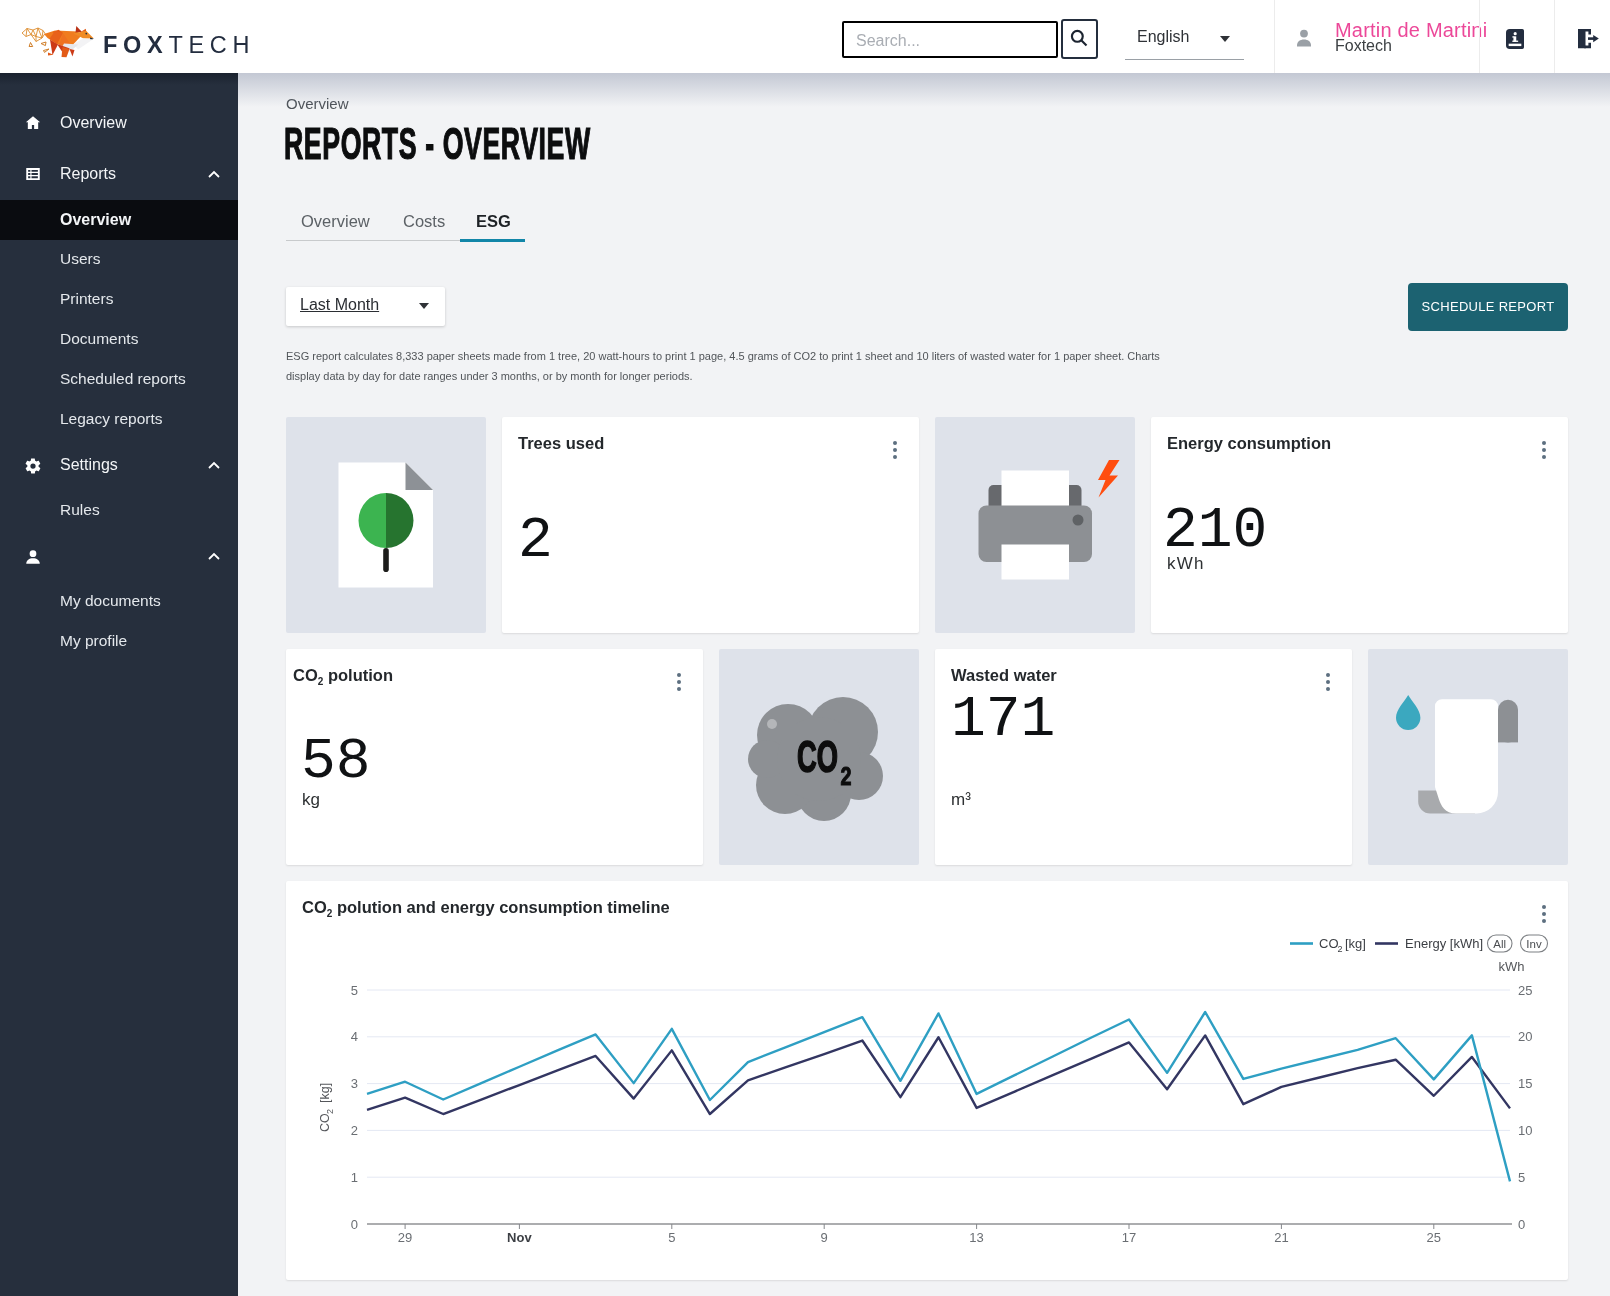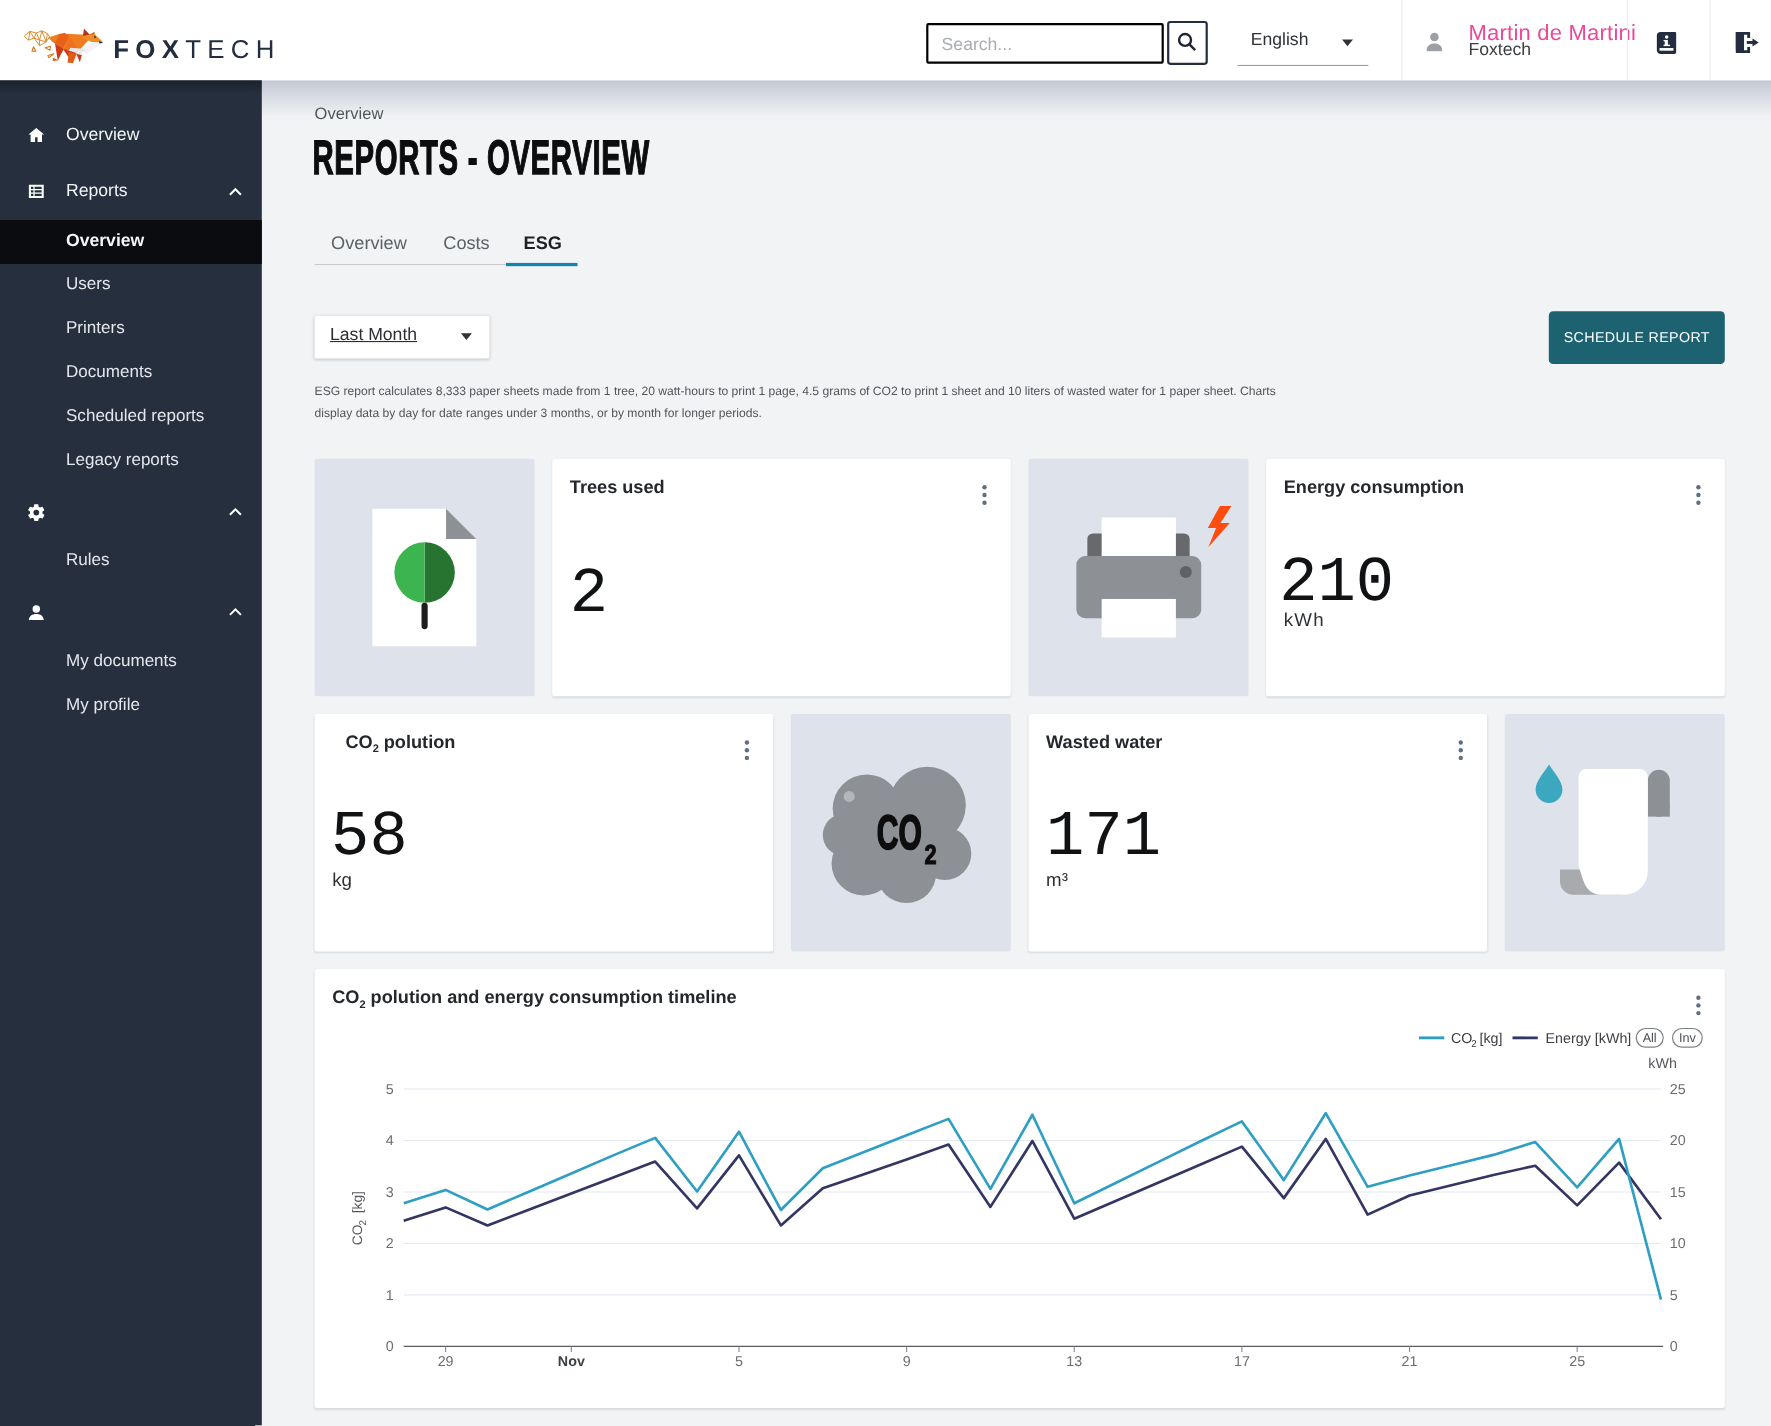--- a/index.html
+++ b/index.html
@@ -136,6 +136,9 @@
   <span class="sb-sub" style="top:266px">Documents</span>
   <span class="sb-sub" style="top:306px">Scheduled reports</span>
   <span class="sb-sub" style="top:346px">Legacy reports</span>
+  <div class="sb-item" style="top:372px">
+      <span class="txt">Settings</span>
+    </div>
   <span class="sb-sub" style="top:437px">Rules</span>
   <span class="sb-sub" style="top:528px">My documents</span>
   <span class="sb-sub" style="top:568px">My profile</span>

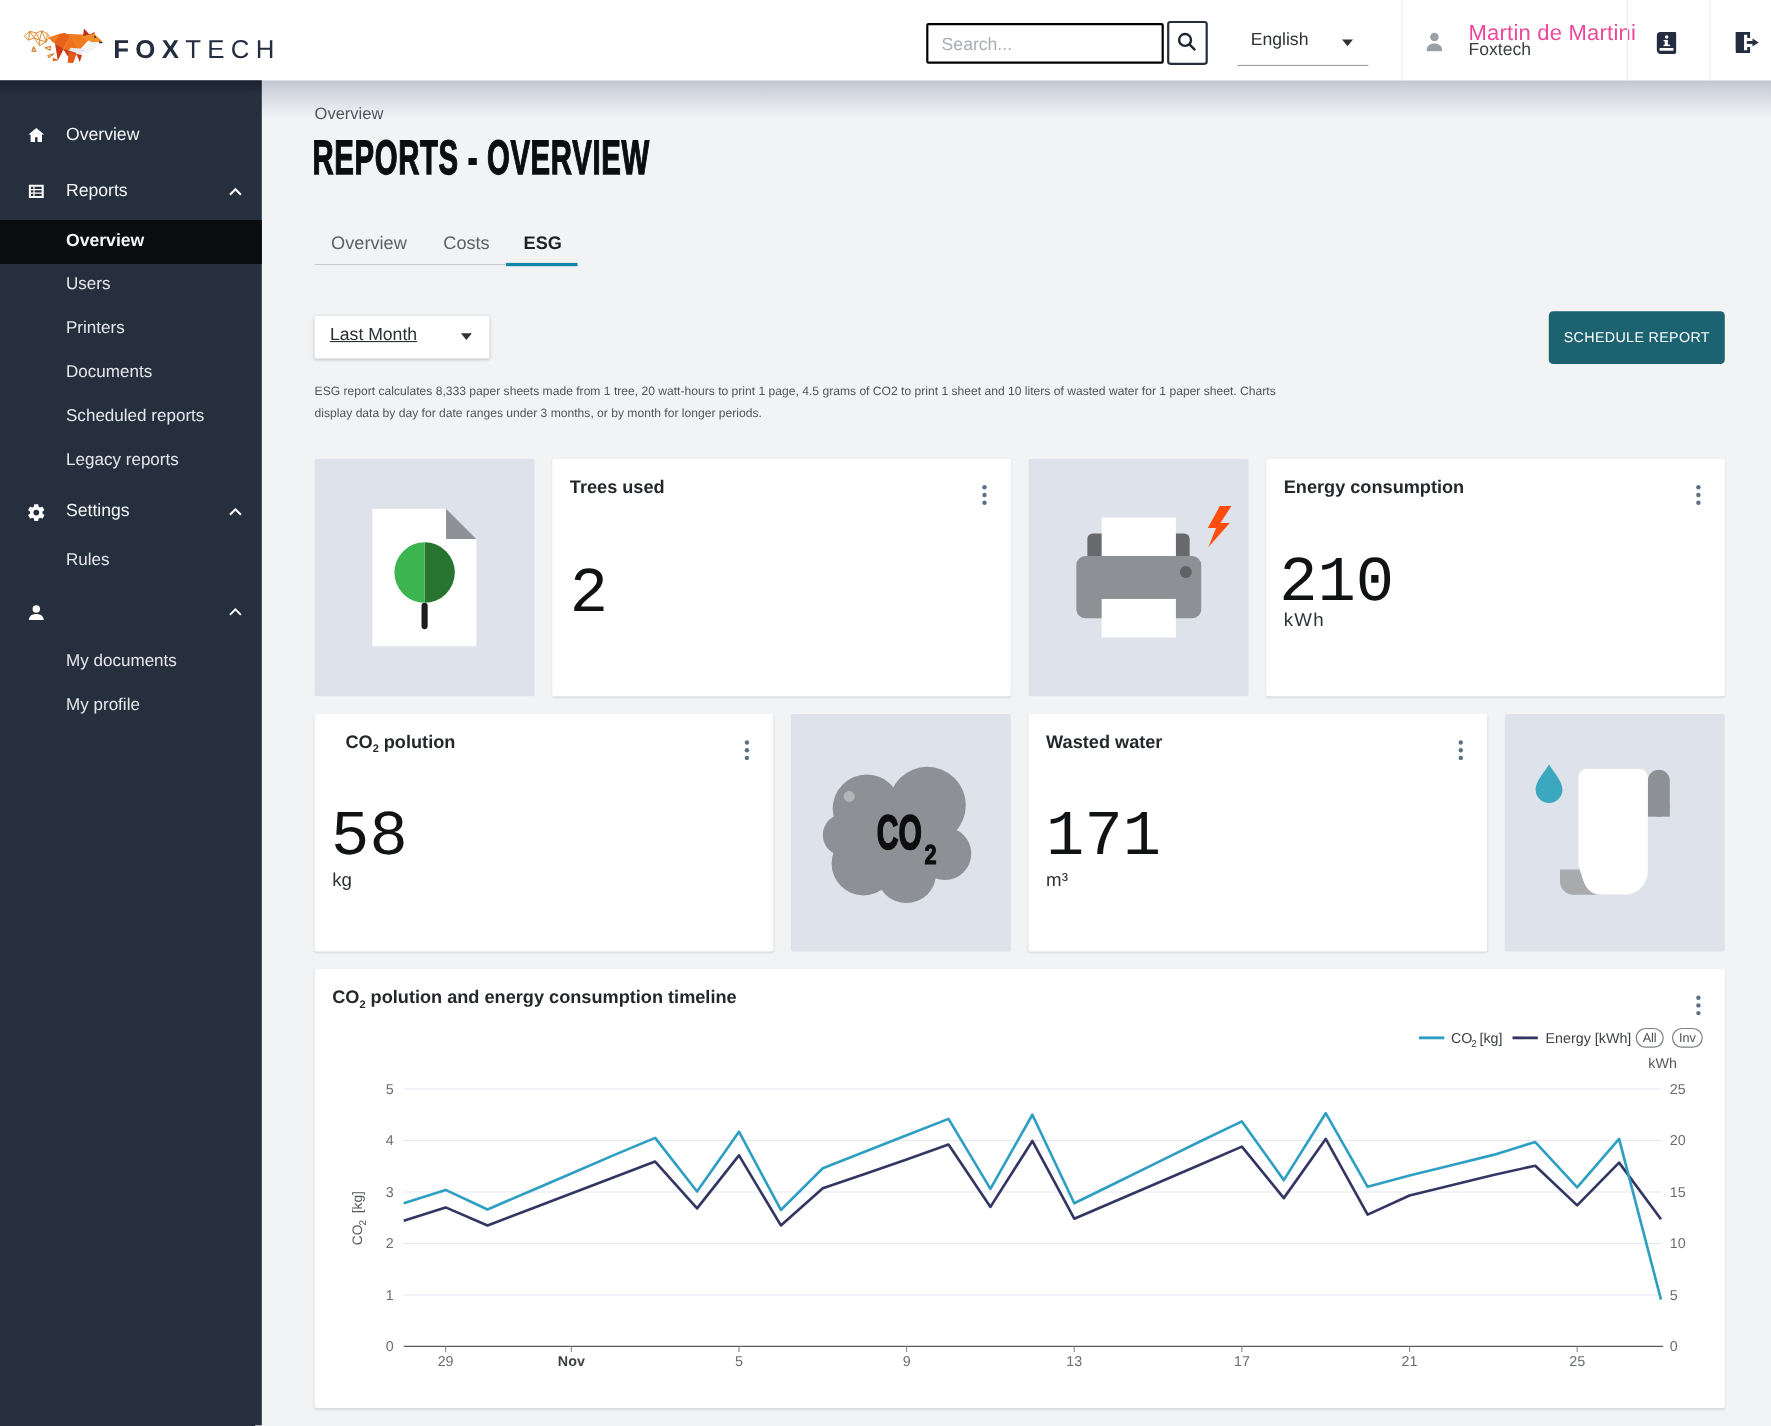--- a/index.html
+++ b/index.html
@@ -221,7 +221,7 @@
 <div class="unit" style="left:1167px;top:555px;letter-spacing:1.2px;">kWh</div>
 
 <div class="card" style="left:286px;top:649px;width:417px;height:216px;"></div>
-<div class="ctitle" style="left:314px;top:666px;">CO<sub class="s2">2</sub> polution</div>
+<div class="ctitle" style="left:293px;top:666px;">CO<sub class="s2">2</sub> polution</div>
 <div class="dots" style="left:677px;top:673px;">
     <div></div>
     <div></div>

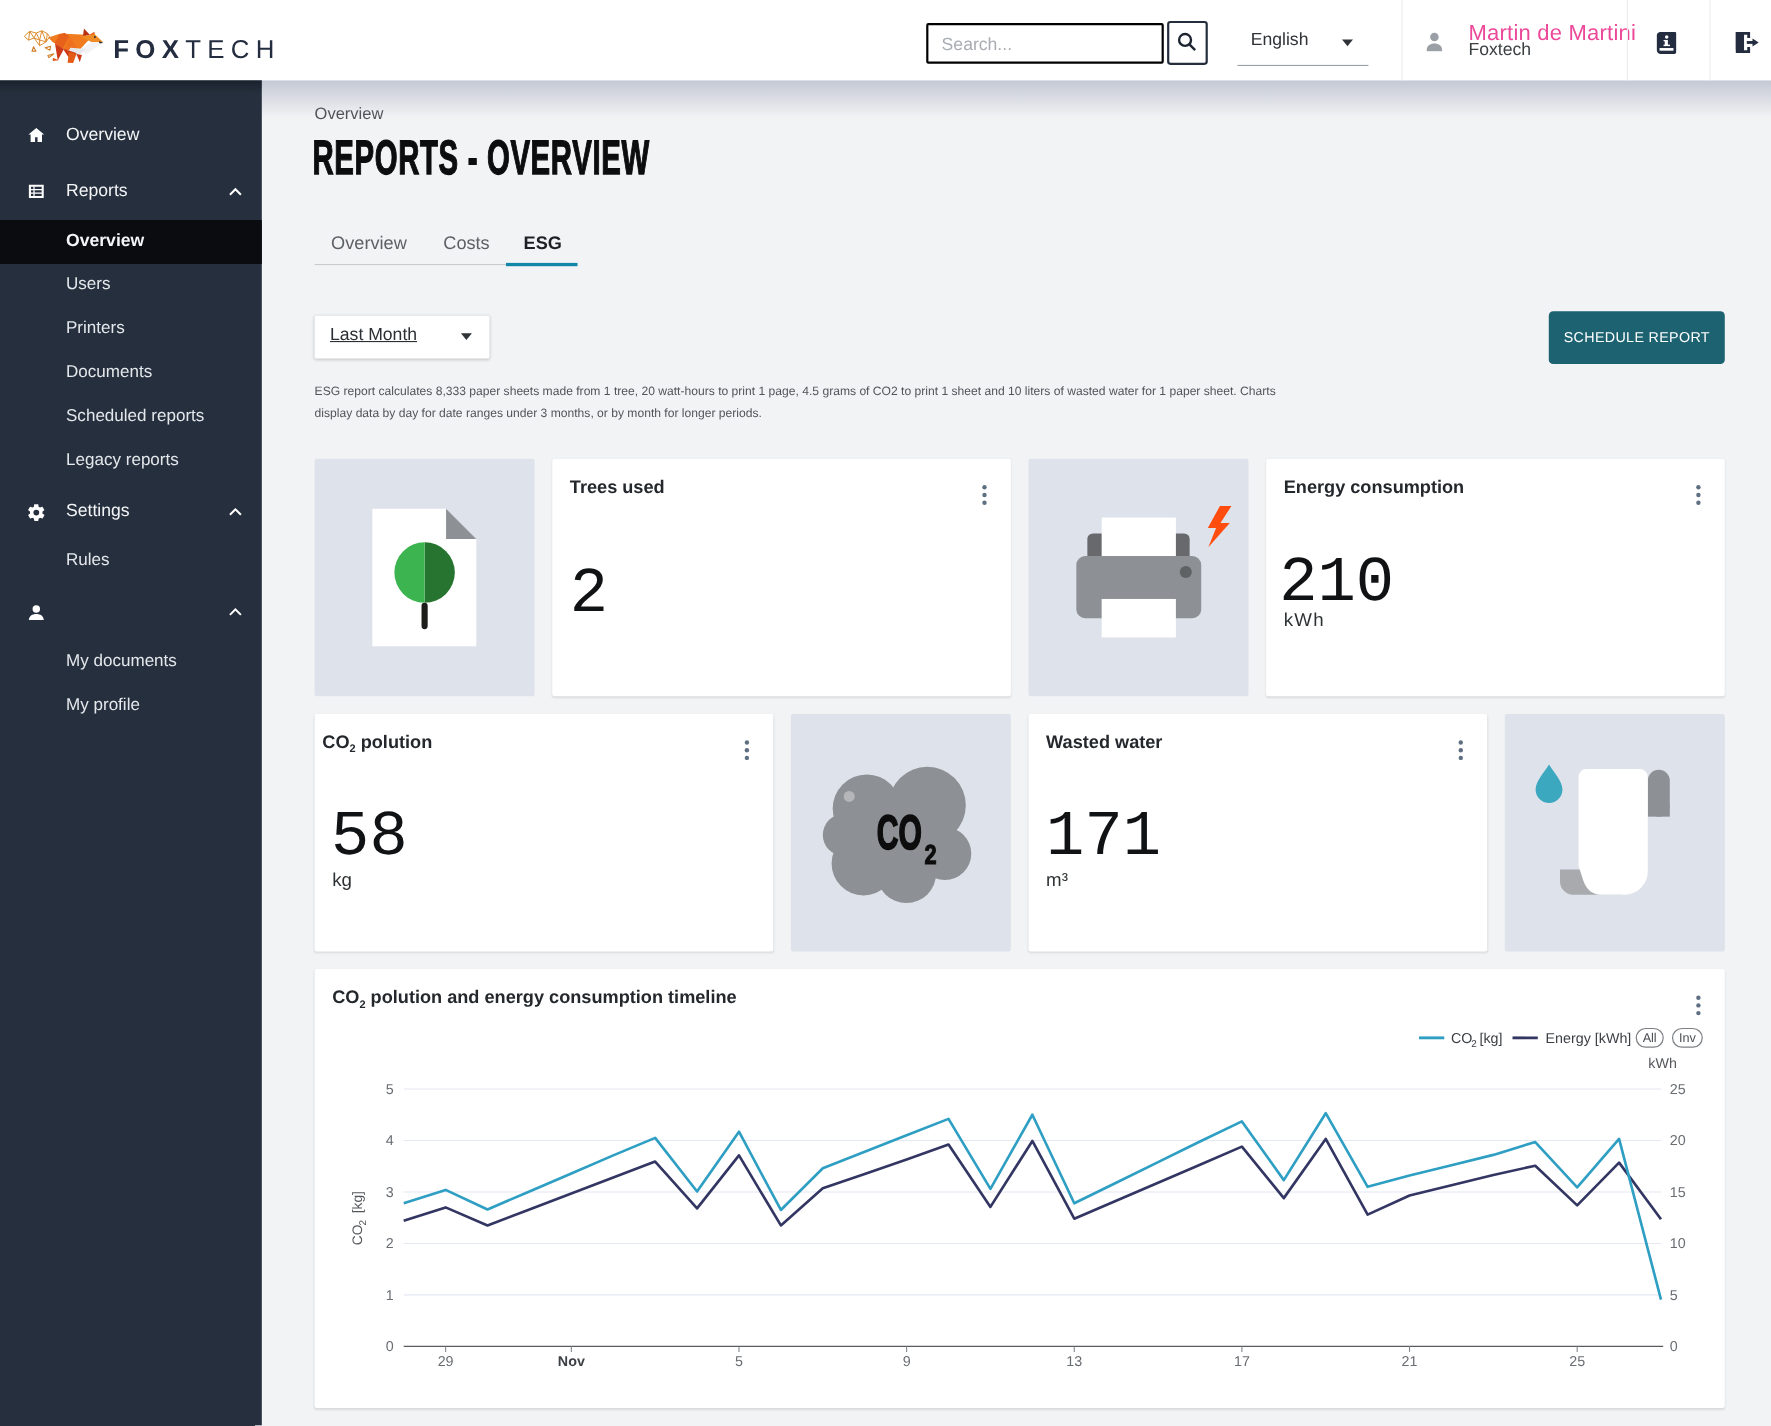--- a/index.html
+++ b/index.html
@@ -253,7 +253,7 @@
     <div></div>
     <div></div>
   </div>
-<div class="bigval" style="left:951px;top:733px;">171</div>
+<div class="bigval" style="left:951px;top:691px;">171</div>
 <div class="unit" style="left:951px;top:791px;">m³</div>
 
 <div class="icard" style="left:1368px;top:649px;width:200px;height:216px;"></div>

